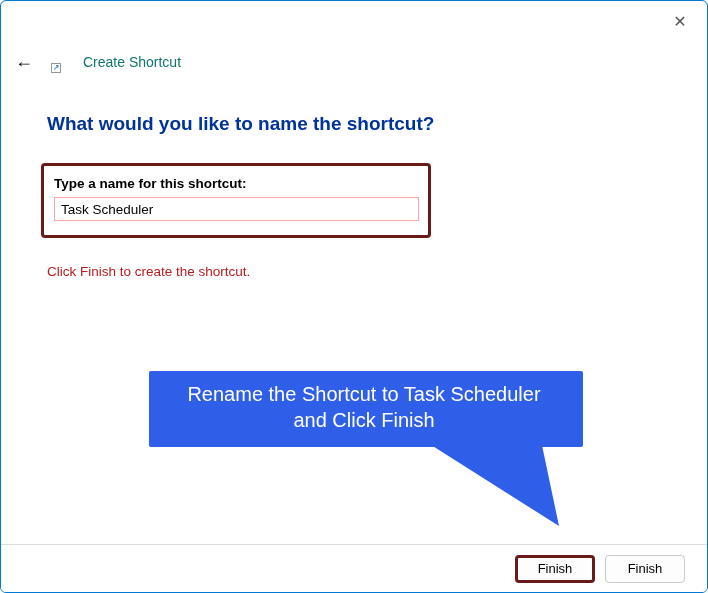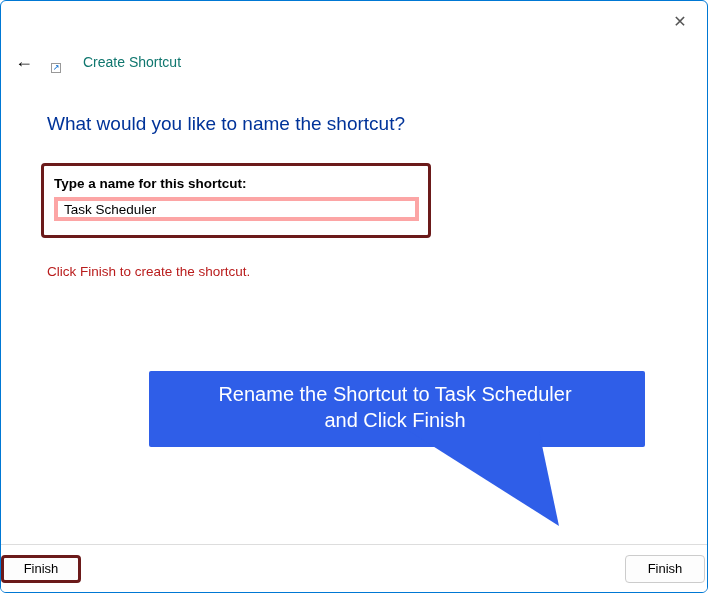--- a/index.html
+++ b/index.html
@@ -72,7 +72,7 @@
   .heading {
     font-size: 19px;
     color: #003399;
-    font-weight: 400;
+    font-weight: 700;
     margin-bottom: 28px;
   }
   .input-group {

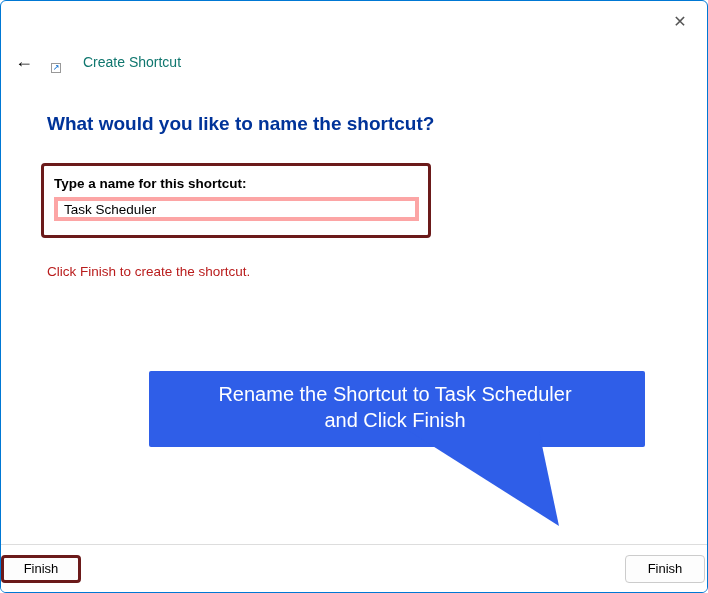--- a/index.html
+++ b/index.html
@@ -92,7 +92,7 @@
   .name-input {
     width: 365px;
     height: 24px;
-    border: 4px solid #fca5a5;
+    border: 1px solid #fca5a5;
     font-size: 13.5px;
     padding: 2px 6px;
     font-family: inherit;

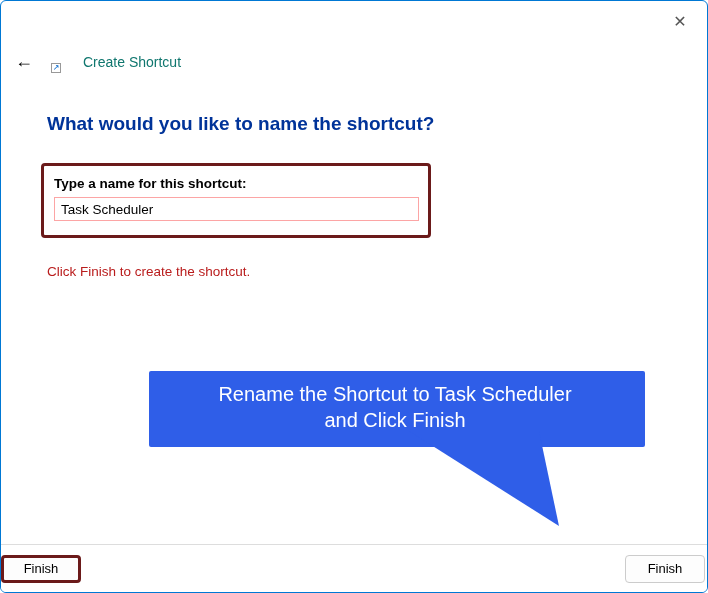--- a/index.html
+++ b/index.html
@@ -116,7 +116,7 @@
     text-align: center;
     padding: 10px 16px 14px 12px;
     border-radius: 2px;
-    width: 496px;
+    width: 434px;
     line-height: 1.3;
   }
   .footer {

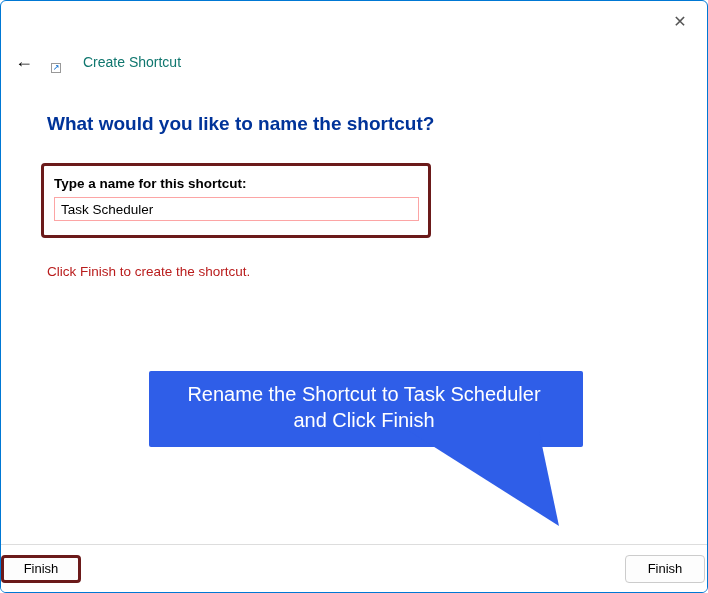--- a/index.html
+++ b/index.html
@@ -127,9 +127,9 @@
     height: 48px;
     border-top: 1px solid #ddd;
     display: flex;
-    justify-content: space-between;
+    justify-content: flex-end;
     align-items: center;
-    padding-right: 2px;
+    padding-right: 22px;
     gap: 10px;
     background: #fff;
   }

